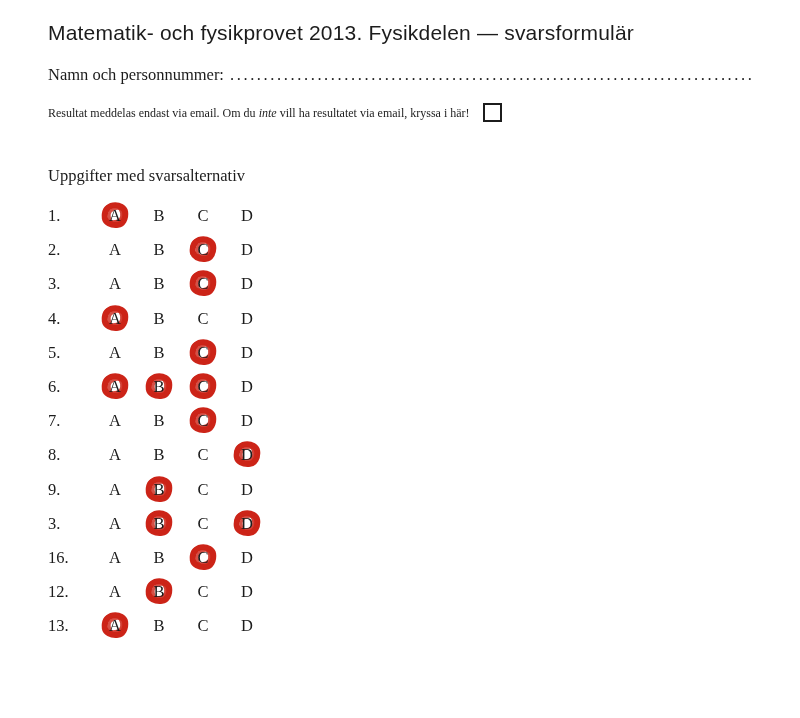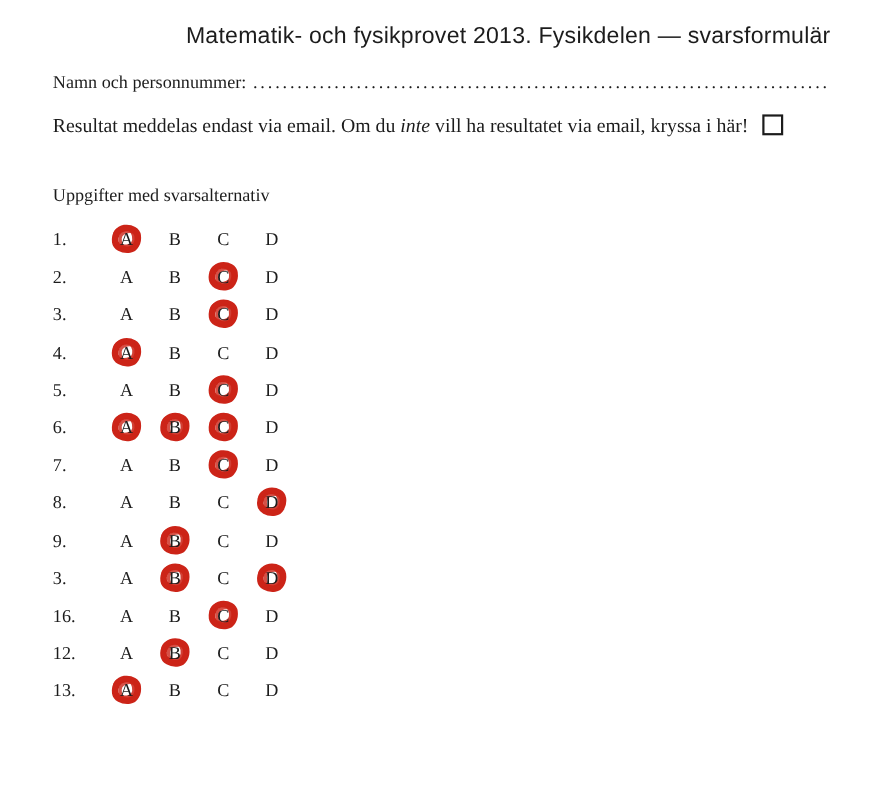--- a/index.html
+++ b/index.html
@@ -25,7 +25,7 @@
     font-family: "Liberation Sans", sans-serif;
     font-weight: 400;
     font-size: 21px;
-    text-align: right;
+    text-align: left;
     padding-top: 21px;
     letter-spacing: 0.2px;
   }

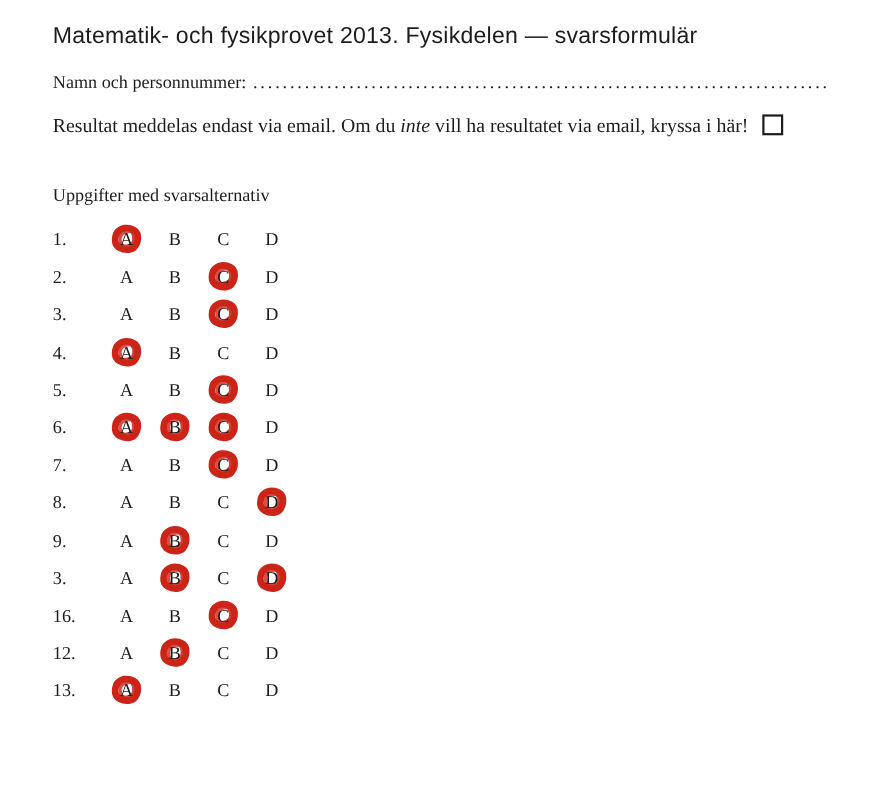--- a/index.html
+++ b/index.html
@@ -48,7 +48,7 @@
     display: flex;
     align-items: center;
     margin-top: 19px;
-    font-size: 18px;
+    font-size: 12px;
   }
   .email-text { white-space: nowrap; }
   .em { font-style: italic; }

